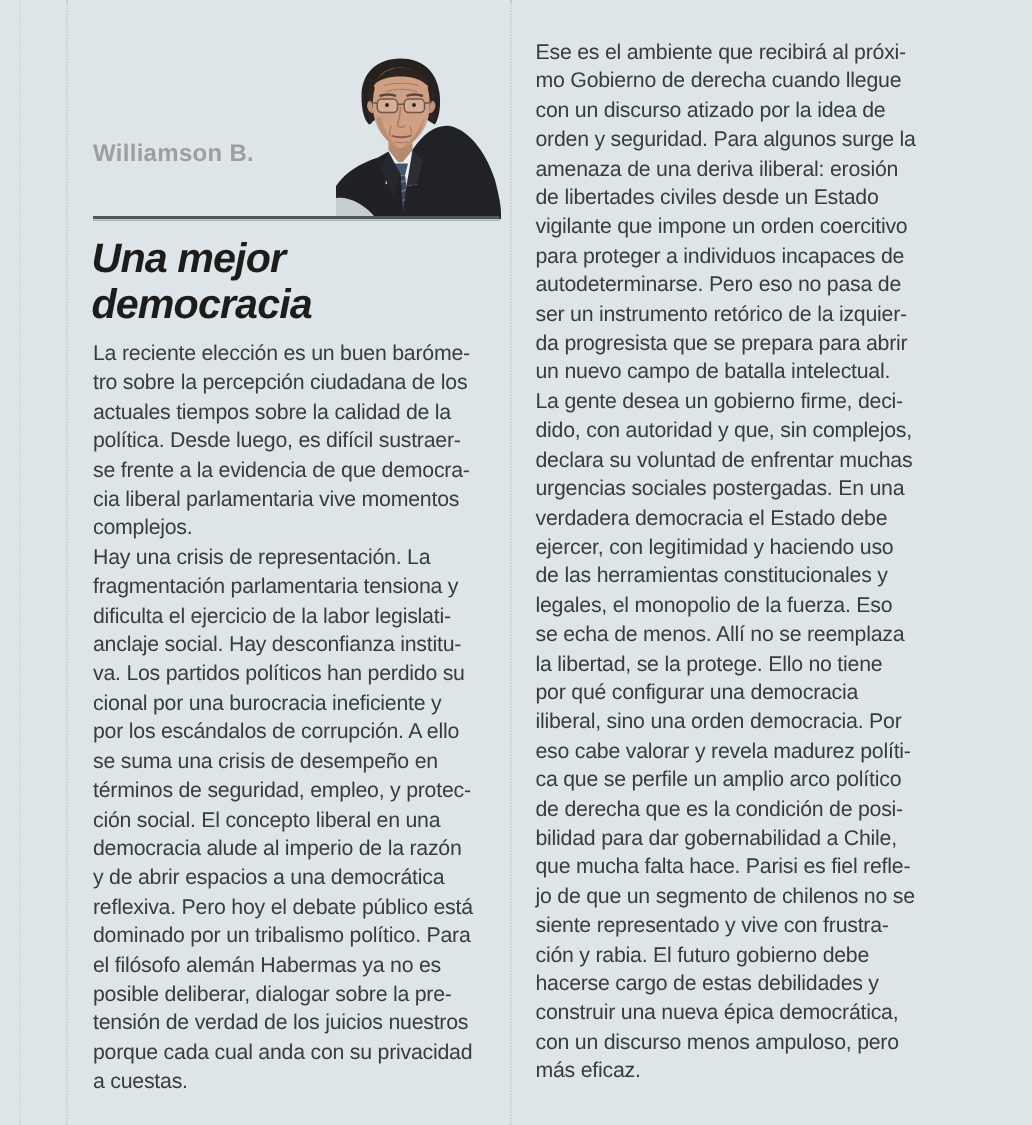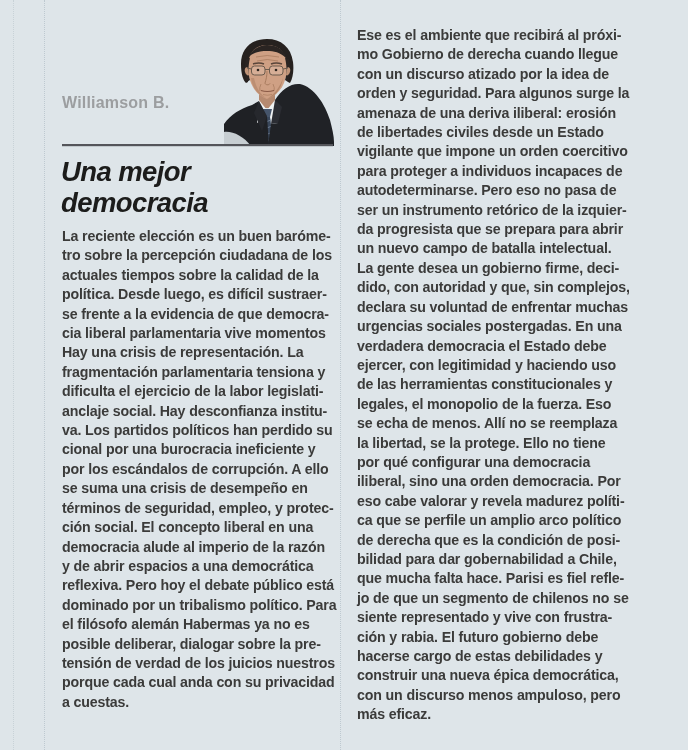--- a/index.html
+++ b/index.html
@@ -39,7 +39,7 @@
   .col{
     position:absolute;
     color:#3b3b3a;font-size:14.2px;line-height:19.4px;
-    letter-spacing:-0.15px;white-space:nowrap;font-weight:bold;
+    letter-spacing:-0.15px;white-space:nowrap;
   }
   .col1{left:62px;top:227px;width:272px;}
   .col2{left:357px;top:26px;width:276px;}

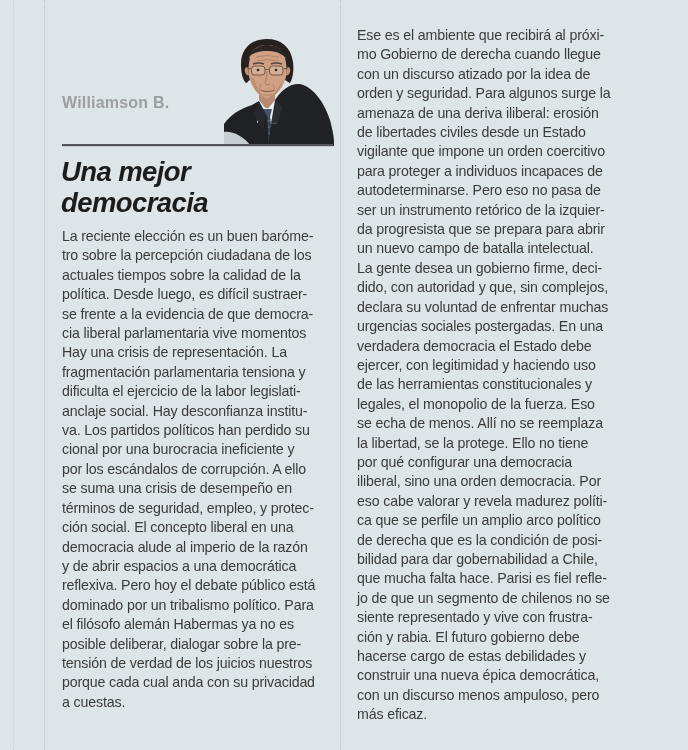--- a/index.html
+++ b/index.html
@@ -124,6 +124,7 @@
     <div class="line">política. Desde luego, es difícil sustraer-</div>
     <div class="line">se frente a la evidencia de que democra-</div>
     <div class="line">cia liberal parlamentaria vive momentos</div>
+    <div class="line">complejos.</div>
     <div class="line">Hay una crisis de representación. La</div>
     <div class="line">fragmentación parlamentaria tensiona y</div>
     <div class="line">dificulta el ejercicio de la labor legislati-</div>

